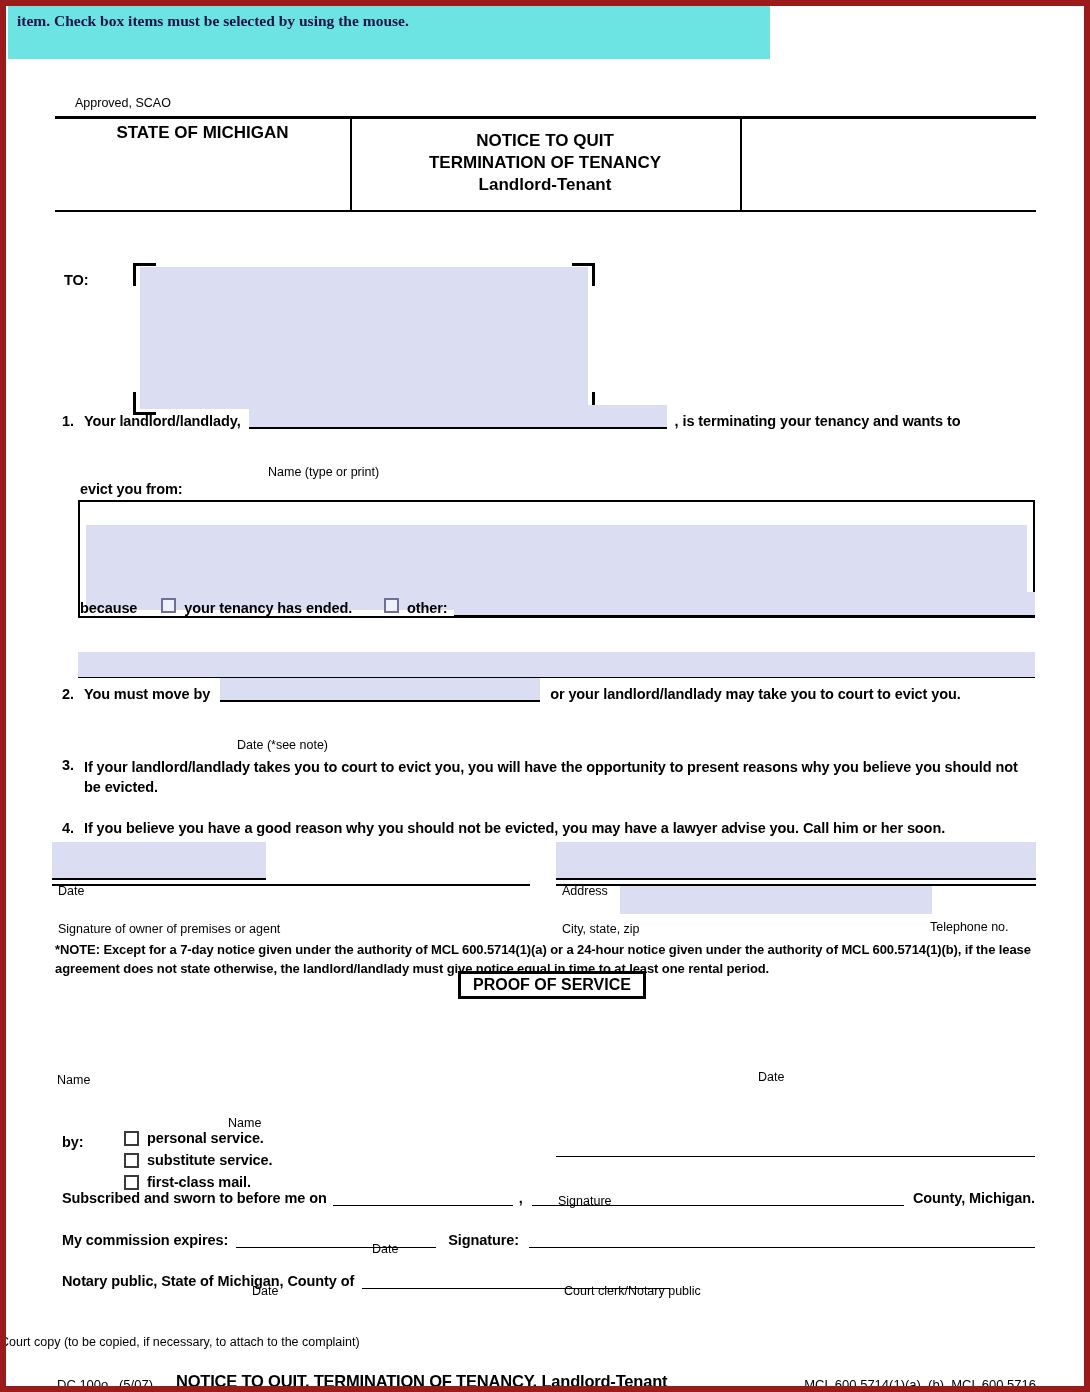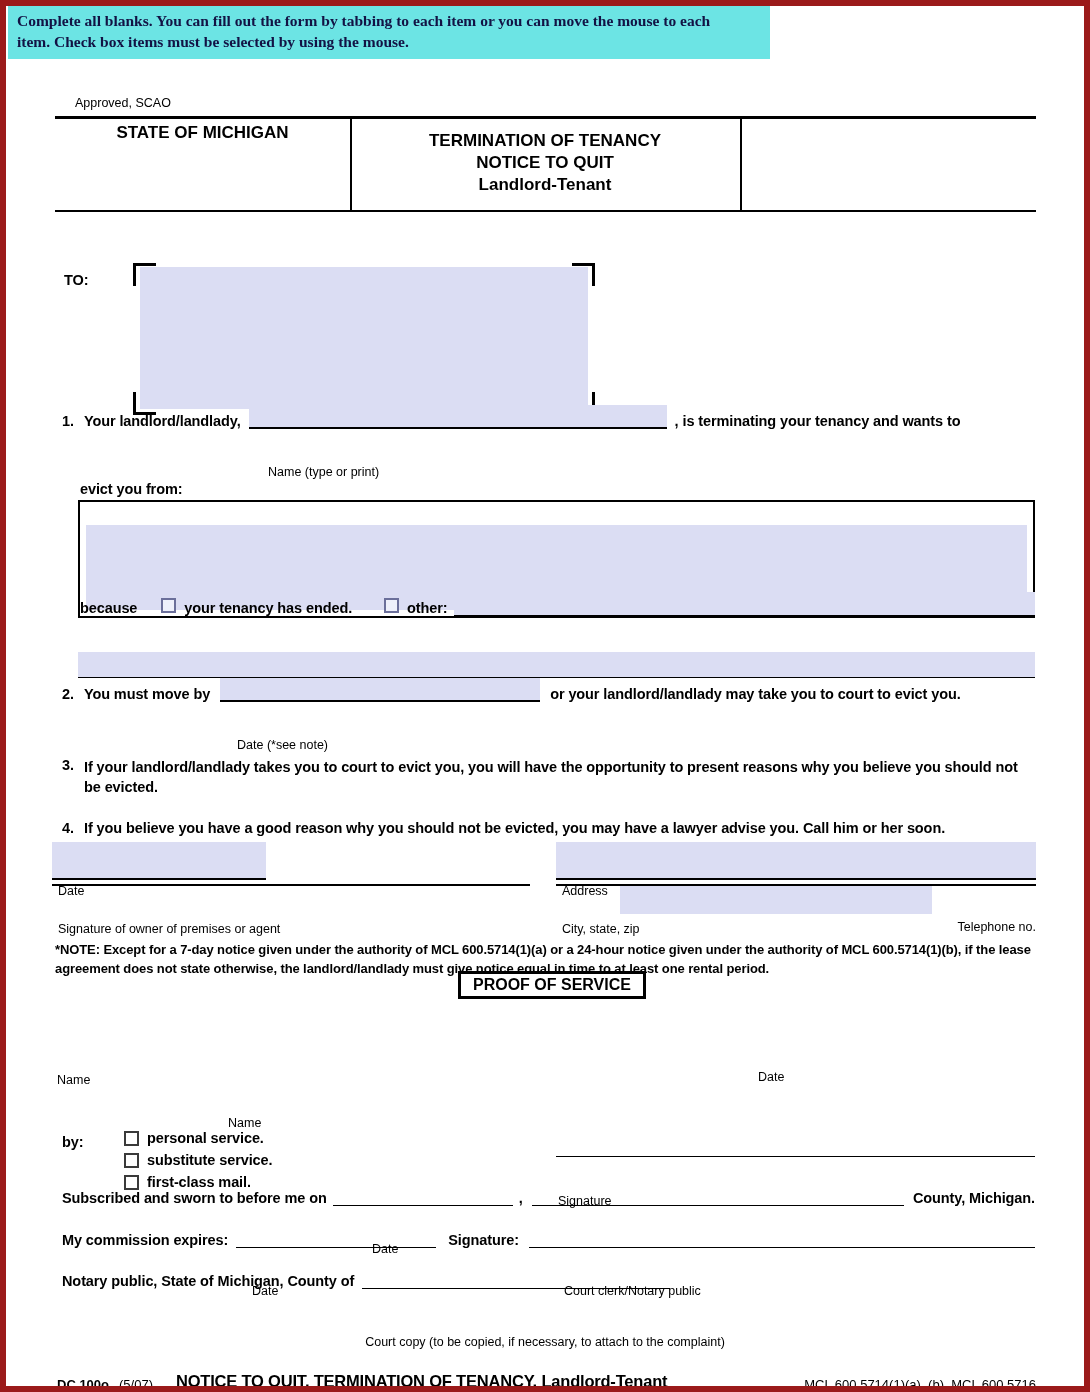--- a/index.html
+++ b/index.html
@@ -52,7 +52,6 @@
   <div class="frame"></div>
 
   <div class="banner">
-    <span style="display:block">Complete all blanks.  You can fill out the form by tabbing to each item or you can move the mouse to each</span>
     <span style="display:block">item.  Check box items must be selected by using the mouse.</span>
   </div>
 

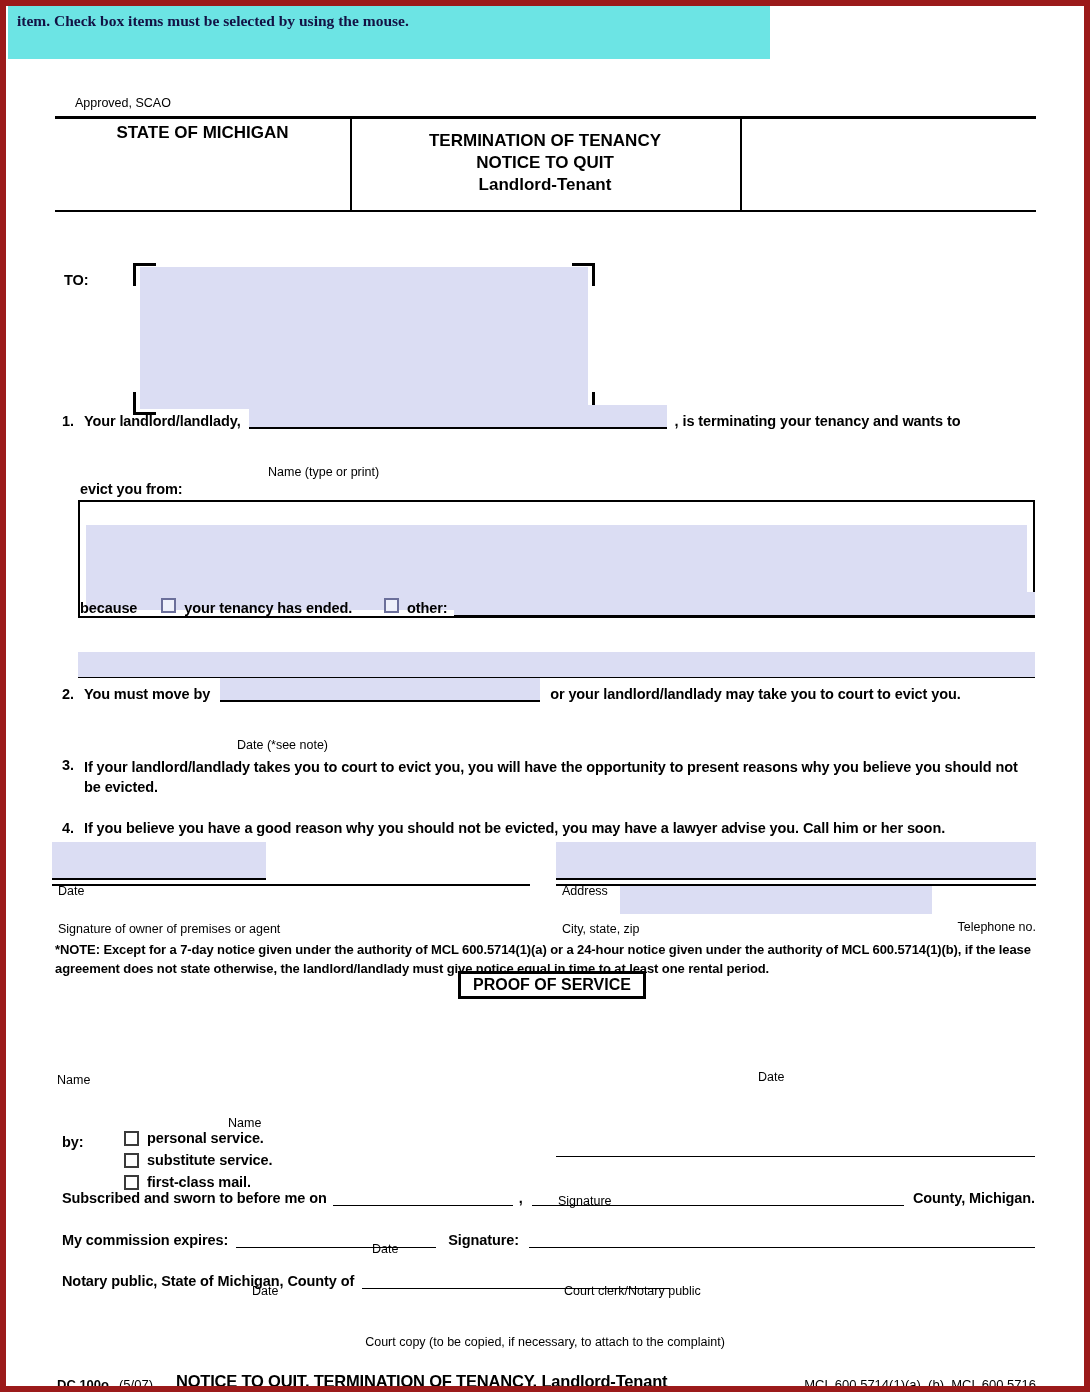--- a/index.html
+++ b/index.html
@@ -63,8 +63,8 @@
   <div class="abs hline" style="left:55px;top:178px;width:981px;height:2px"></div>
   <div class="abs hdr" style="left:55px;top:91px;width:295px">STATE OF MICHIGAN</div>
   <div class="abs hdr" style="left:352px;top:98px;width:386px;line-height:22px">
+    <span style="display:block">NOTICE TO QUIT</span>
     <span style="display:block">TERMINATION OF TENANCY</span>
-    <span style="display:block">NOTICE TO QUIT</span>
     <span style="display:block">Landlord-Tenant</span>
   </div>
 

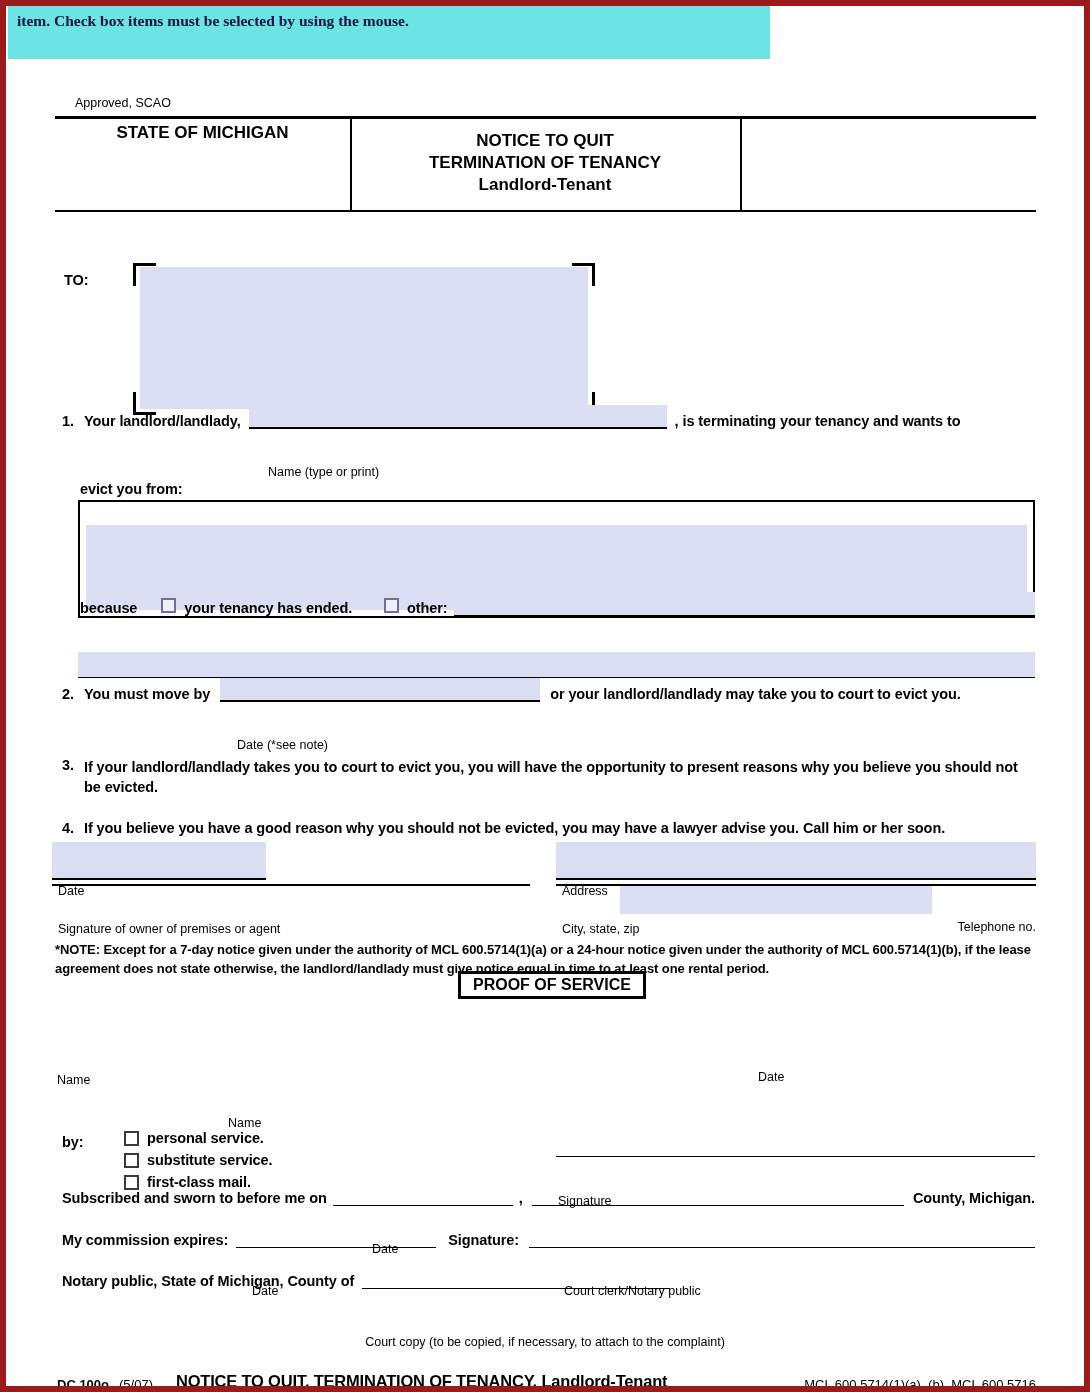--- a/index.html
+++ b/index.html
@@ -124,7 +124,7 @@
   <input class="fieldarea abs" style="left: 620px; top: 854px; width: 312px; height: 28px;">
   <div class="line" style="left:556px;top:884px;width:480px"></div>
   <span class="sm abs" style="left:562px;top:890px">City, state, zip</span>
-  <span class="sm abs" style="left:930px;top:888px;width:106px;text-align:right">Telephone no.</span>
+  <span class="sm abs" style="left:930px;top:888px;width:106px;">Telephone no.</span>
 
   <div class="note abs" style="left:55px;top:908px;width:985px">*NOTE:  Except for a 7-day notice given under the authority of MCL 600.5714(1)(a) or a 24-hour notice given under the authority of MCL 600.5714(1)(b), if the lease agreement does not state otherwise, the landlord/landlady must give notice equal in time to at least one rental period.</div>
 

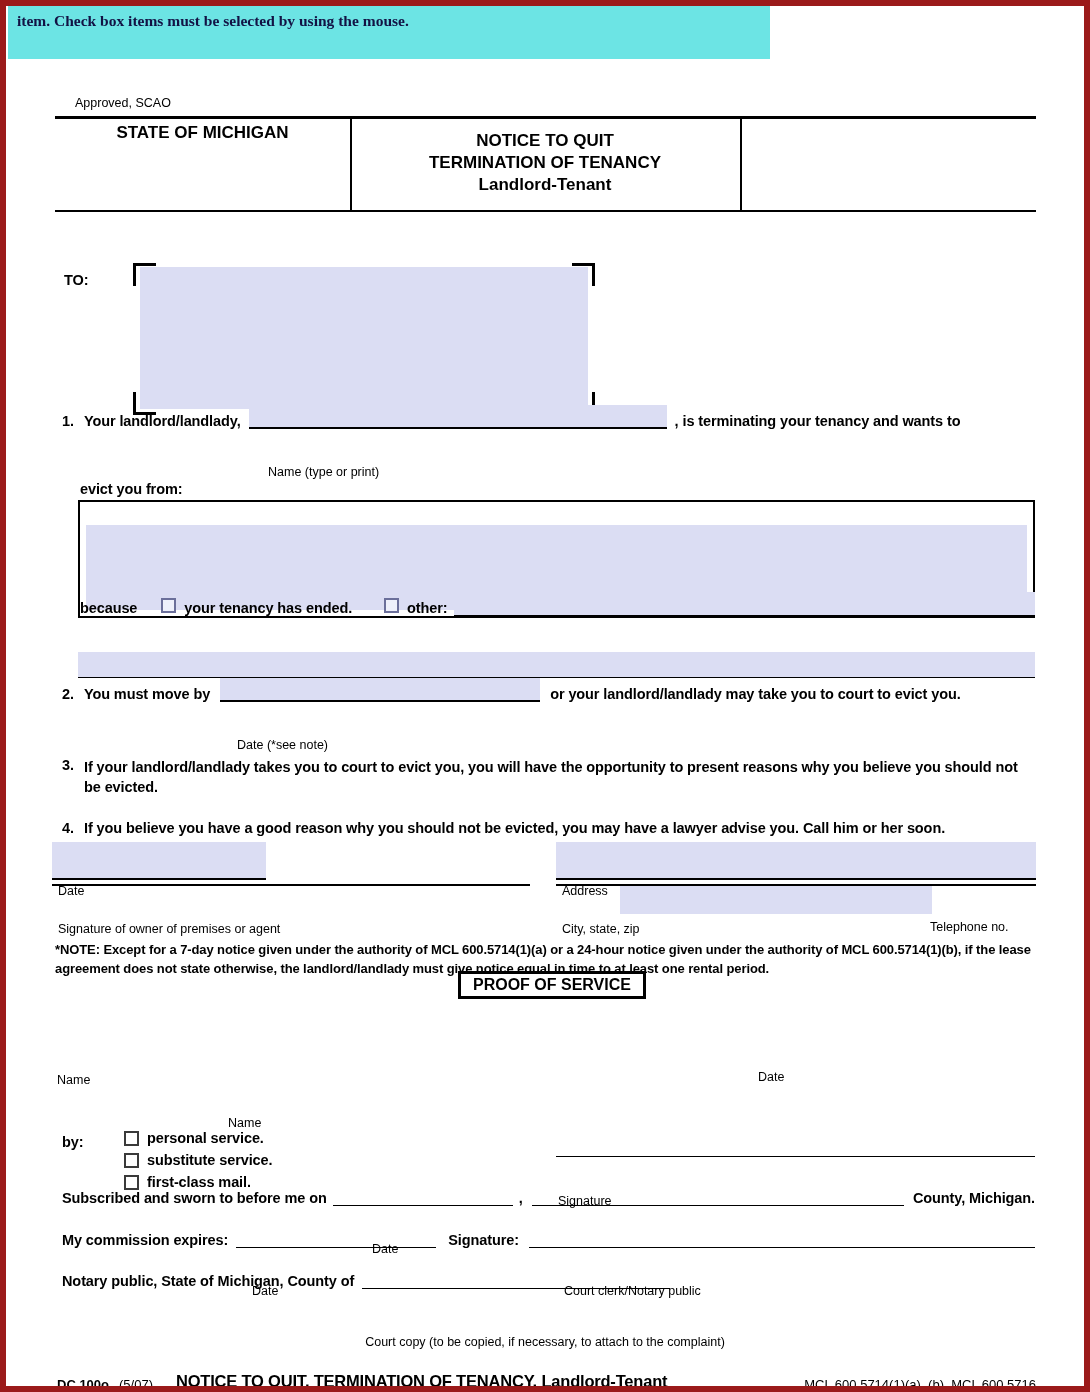--- a/index.html
+++ b/index.html
@@ -177,7 +177,7 @@
     <input class="blank plain" style="width: 308px; margin-left: 8px;">
   </div>
 
-  <div class="sm abs" style="left:0;top:1303px;width:1090px;text-align:center;font-size:12.5px">Court copy (to be copied, if necessary, to attach to the complaint)</div>
+  <div class="sm abs" style="left:0;top:1303px;width:1090px;text-align:left;font-size:12.5px">Court copy (to be copied, if necessary, to attach to the complaint)</div>
 
   <span class="abs" style="left:57px;top:1345px;font-weight:700;font-size:13px">DC 100o</span>
   <span class="abs" style="left:119px;top:1345px;font-size:13px">(5/07)</span>

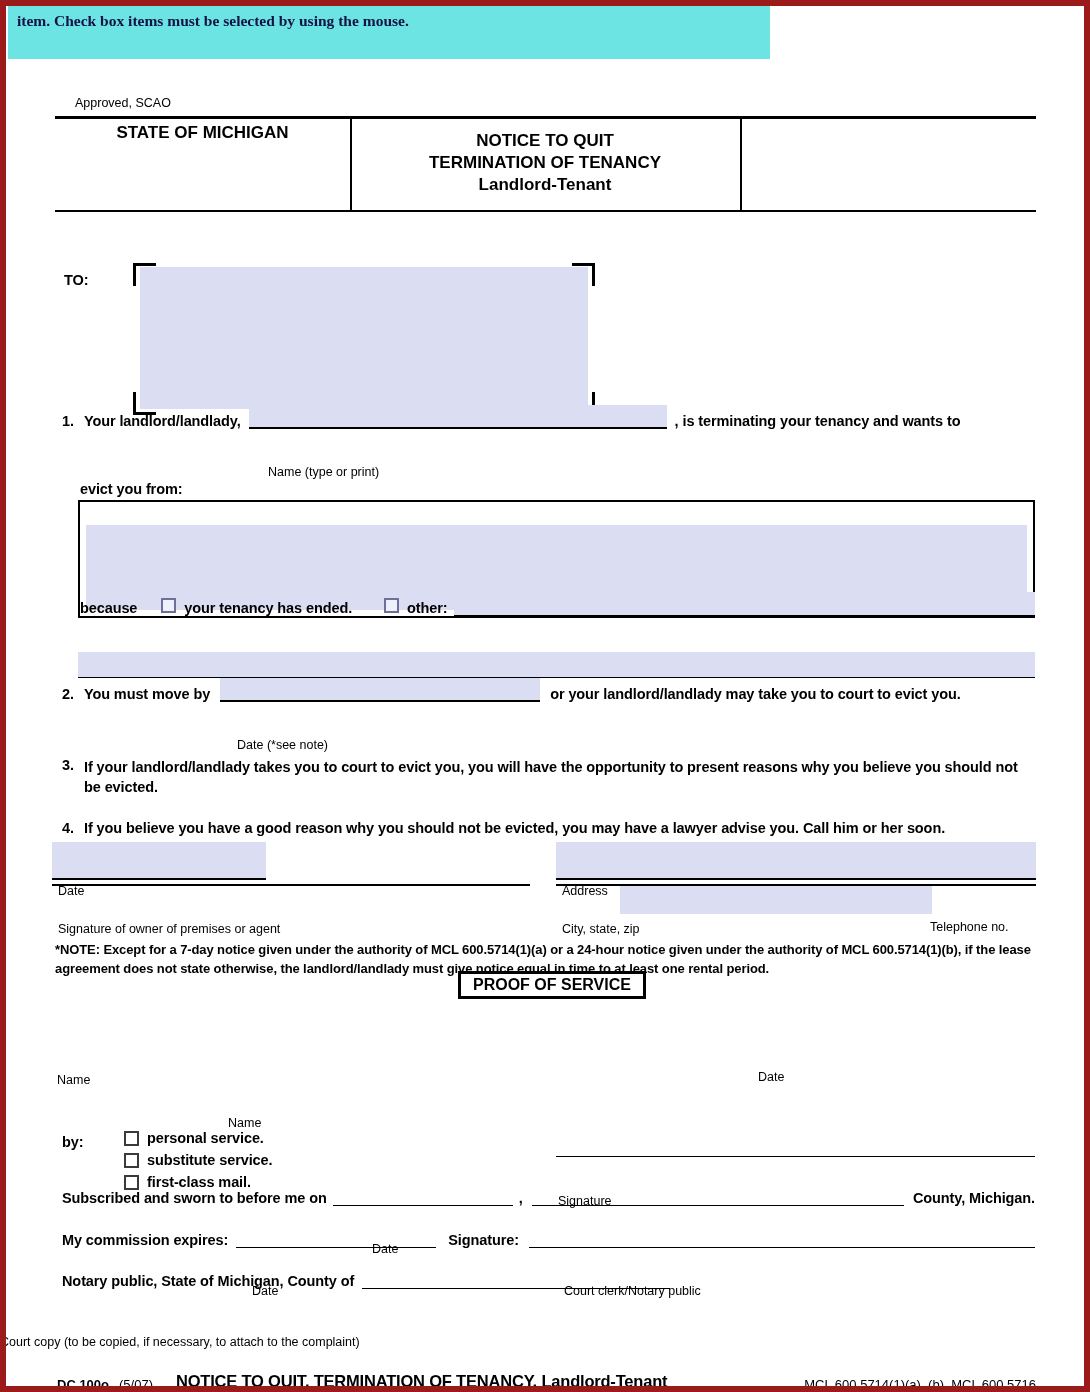--- a/index.html
+++ b/index.html
@@ -179,7 +179,7 @@
 
   <div class="sm abs" style="left:0;top:1303px;width:1090px;text-align:left;font-size:12.5px">Court copy (to be copied, if necessary, to attach to the complaint)</div>
 
-  <span class="abs" style="left:57px;top:1345px;font-weight:700;font-size:13px">DC 100o</span>
+  <span class="abs" style="left:57px;top:1345px;font-weight:400;font-size:13px">DC 100o</span>
   <span class="abs" style="left:119px;top:1345px;font-size:13px">(5/07)</span>
   <span class="abs" style="left:176px;top:1340px;font-weight:700;font-size:16.5px;letter-spacing:-0.2px">NOTICE TO QUIT, TERMINATION OF TENANCY, Landlord-Tenant</span>
   <span class="abs" style="left:770px;top:1345px;width:266px;text-align:right;font-size:13px">MCL 600.5714(1)(a), (b), MCL 600.5716</span>

